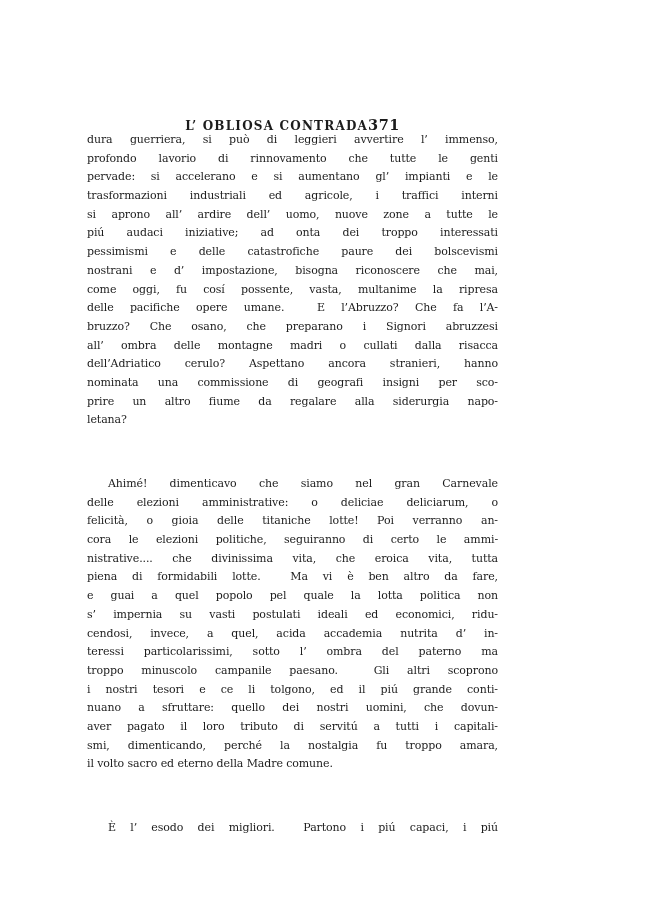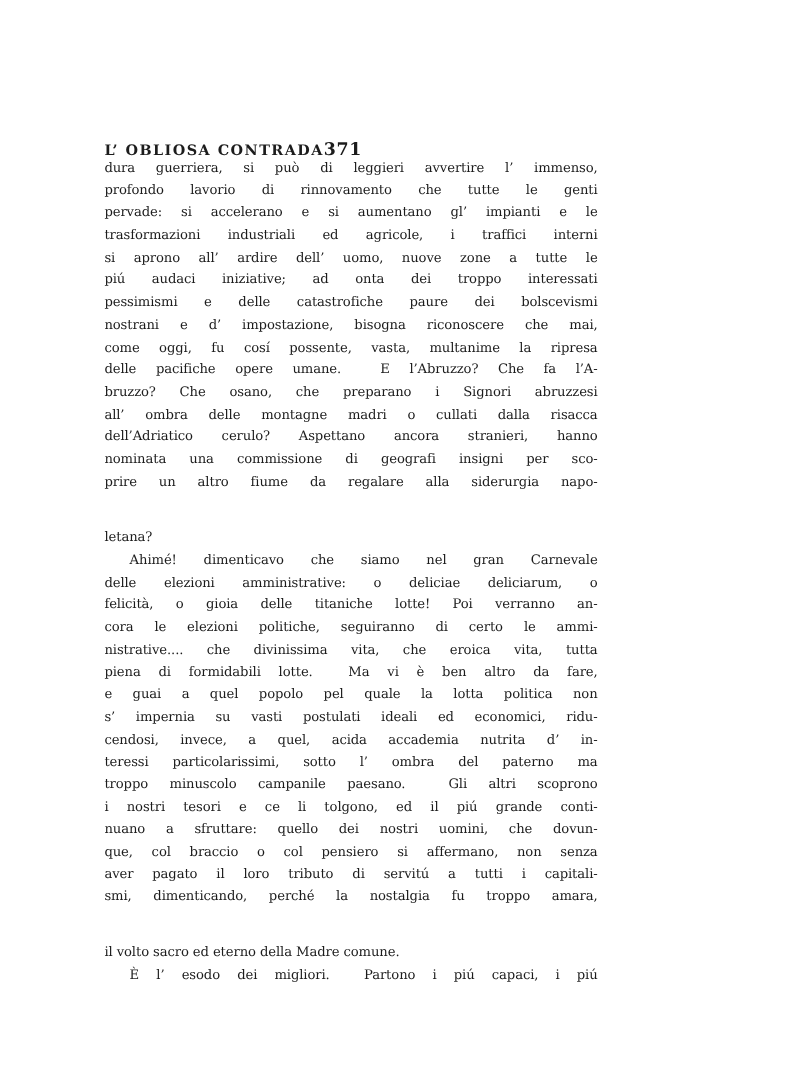--- a/index.html
+++ b/index.html
@@ -22,7 +22,7 @@
     top: 103px;
     width: 411px;
     display: flex;
-    justify-content: flex-start;
+    justify-content: center;
     align-items: baseline;
   }
   .running-title {

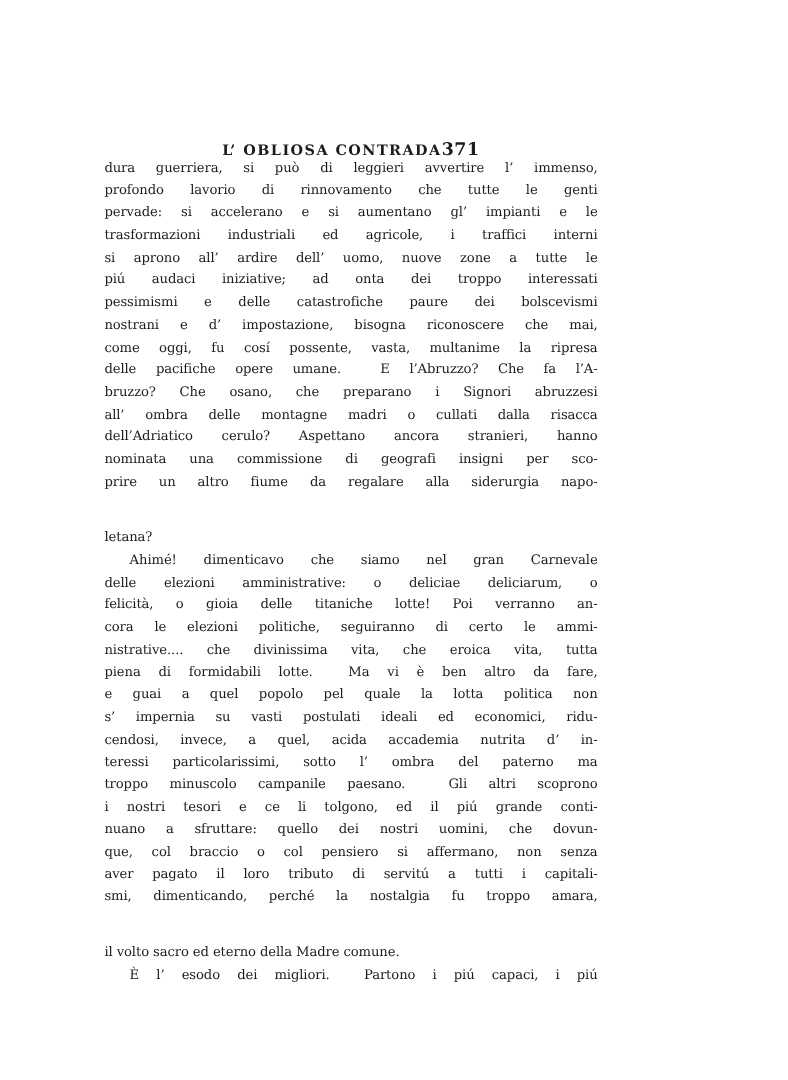--- a/index.html
+++ b/index.html
@@ -56,7 +56,6 @@
   .line.no-justify {
     text-align: left;
     text-align-last: left;
-    margin-top: 28px;
   }
   .line.indent {
     text-indent: 21px;

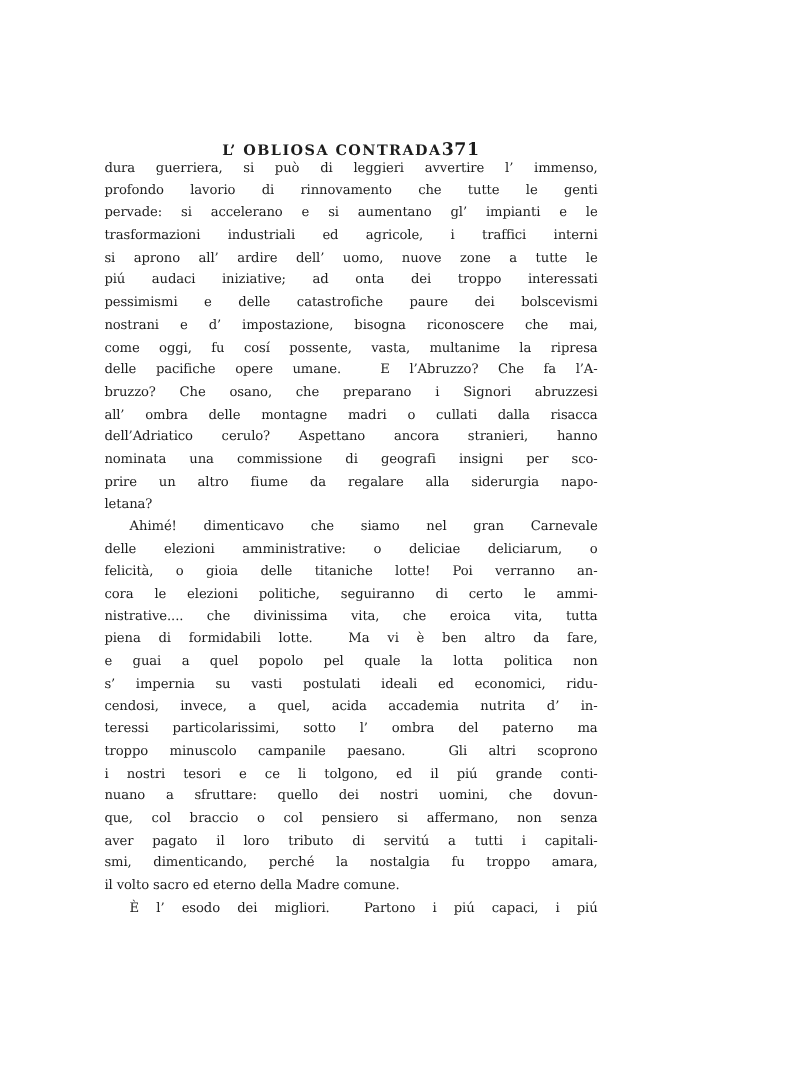--- a/index.html
+++ b/index.html
@@ -59,6 +59,7 @@
   }
   .line.indent {
     text-indent: 21px;
+    margin-top: 45px;
   }
 </style>
 </head>

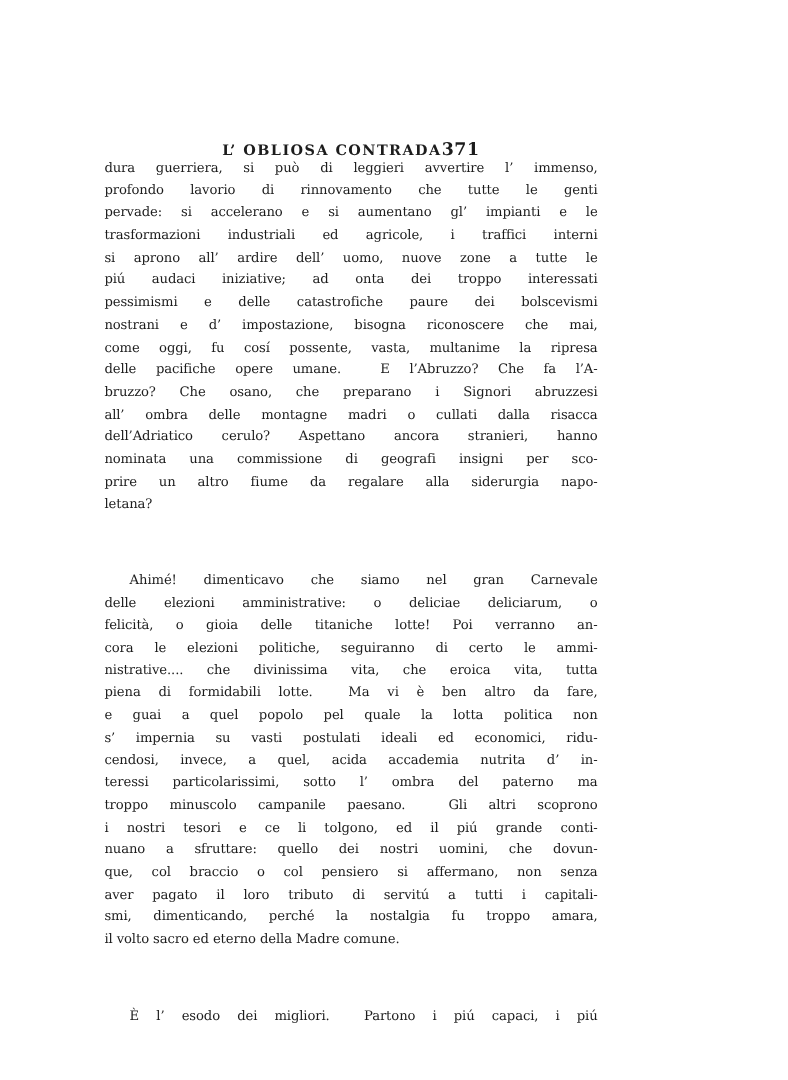--- a/index.html
+++ b/index.html
@@ -100,7 +100,6 @@
       <div class="line">troppo minuscolo campanile paesano.&nbsp; Gli altri scoprono</div>
       <div class="line">i nostri tesori e ce li tolgono, ed il piú grande conti-</div>
       <div class="line">nuano a sfruttare: quello dei nostri uomini, che dovun-</div>
-      <div class="line">que, col braccio o col pensiero si affermano, non senza</div>
       <div class="line">aver pagato il loro tributo di servitú a tutti i capitali-</div>
       <div class="line">smi, dimenticando, perché la nostalgia fu troppo amara,</div>
       <div class="line no-justify">il volto sacro ed eterno della Madre comune.</div>

